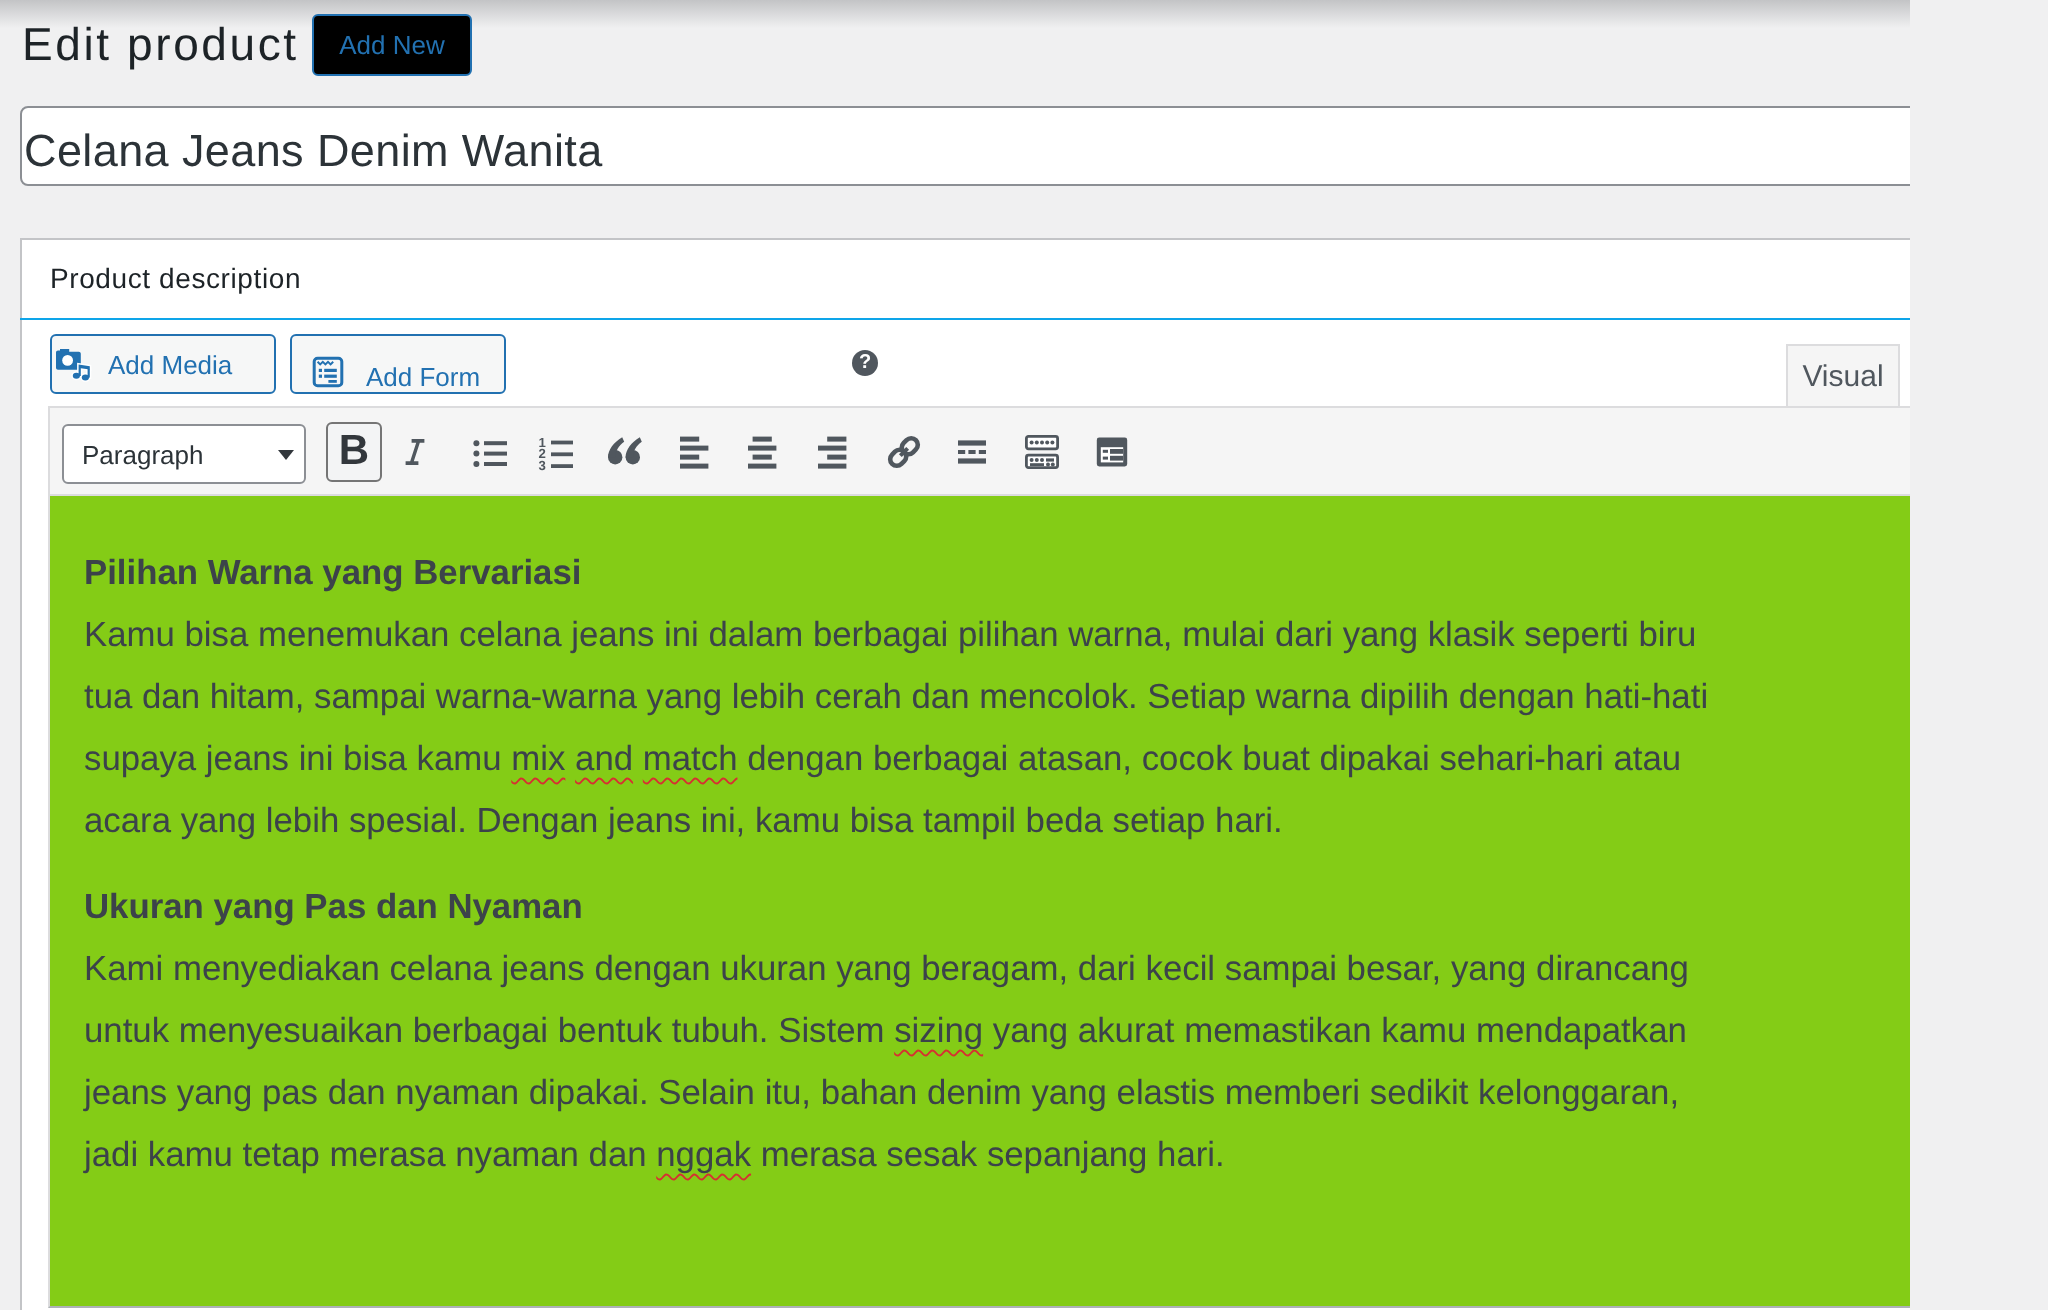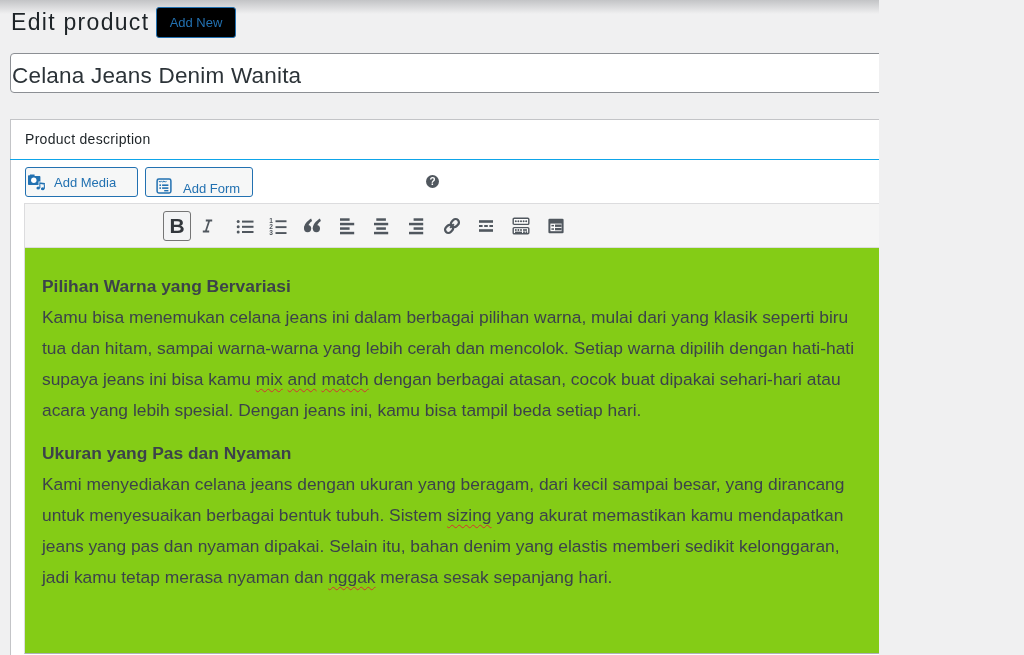--- a/index.html
+++ b/index.html
@@ -5,7 +5,7 @@
 * { margin:0; padding:0; box-sizing:border-box; }
 html,body { width:1024px; height:655px; overflow:hidden; }
 body { font-family:"Liberation Sans", sans-serif; background:#f0f0f1; }
-#page { position:relative; width:879px; height:655px; overflow:hidden; }
+#page { position:relative; width:955px; height:655px; overflow:hidden; }
 .abs { position:absolute; }
 
 #topgrad { left:0; top:0; width:1024px; height:14px;

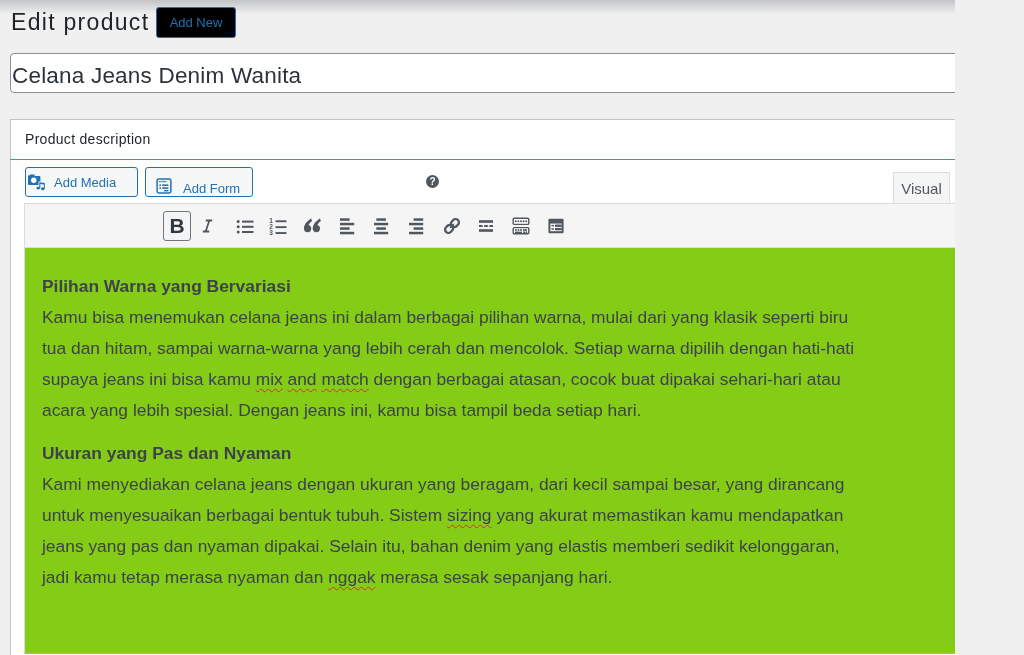--- a/index.html
+++ b/index.html
@@ -124,6 +124,7 @@
   <div class="abs" id="editor"></div>
   <div class="abs" id="toolbar"></div>
 
+  <div class="abs" id="pselect">Paragraph<span class="caret"></span></div>
   <div class="abs" id="bbtn">B</div>
 
   <svg class="abs ticon" style="left:197px;top:216px" viewBox="0 0 20 20">

